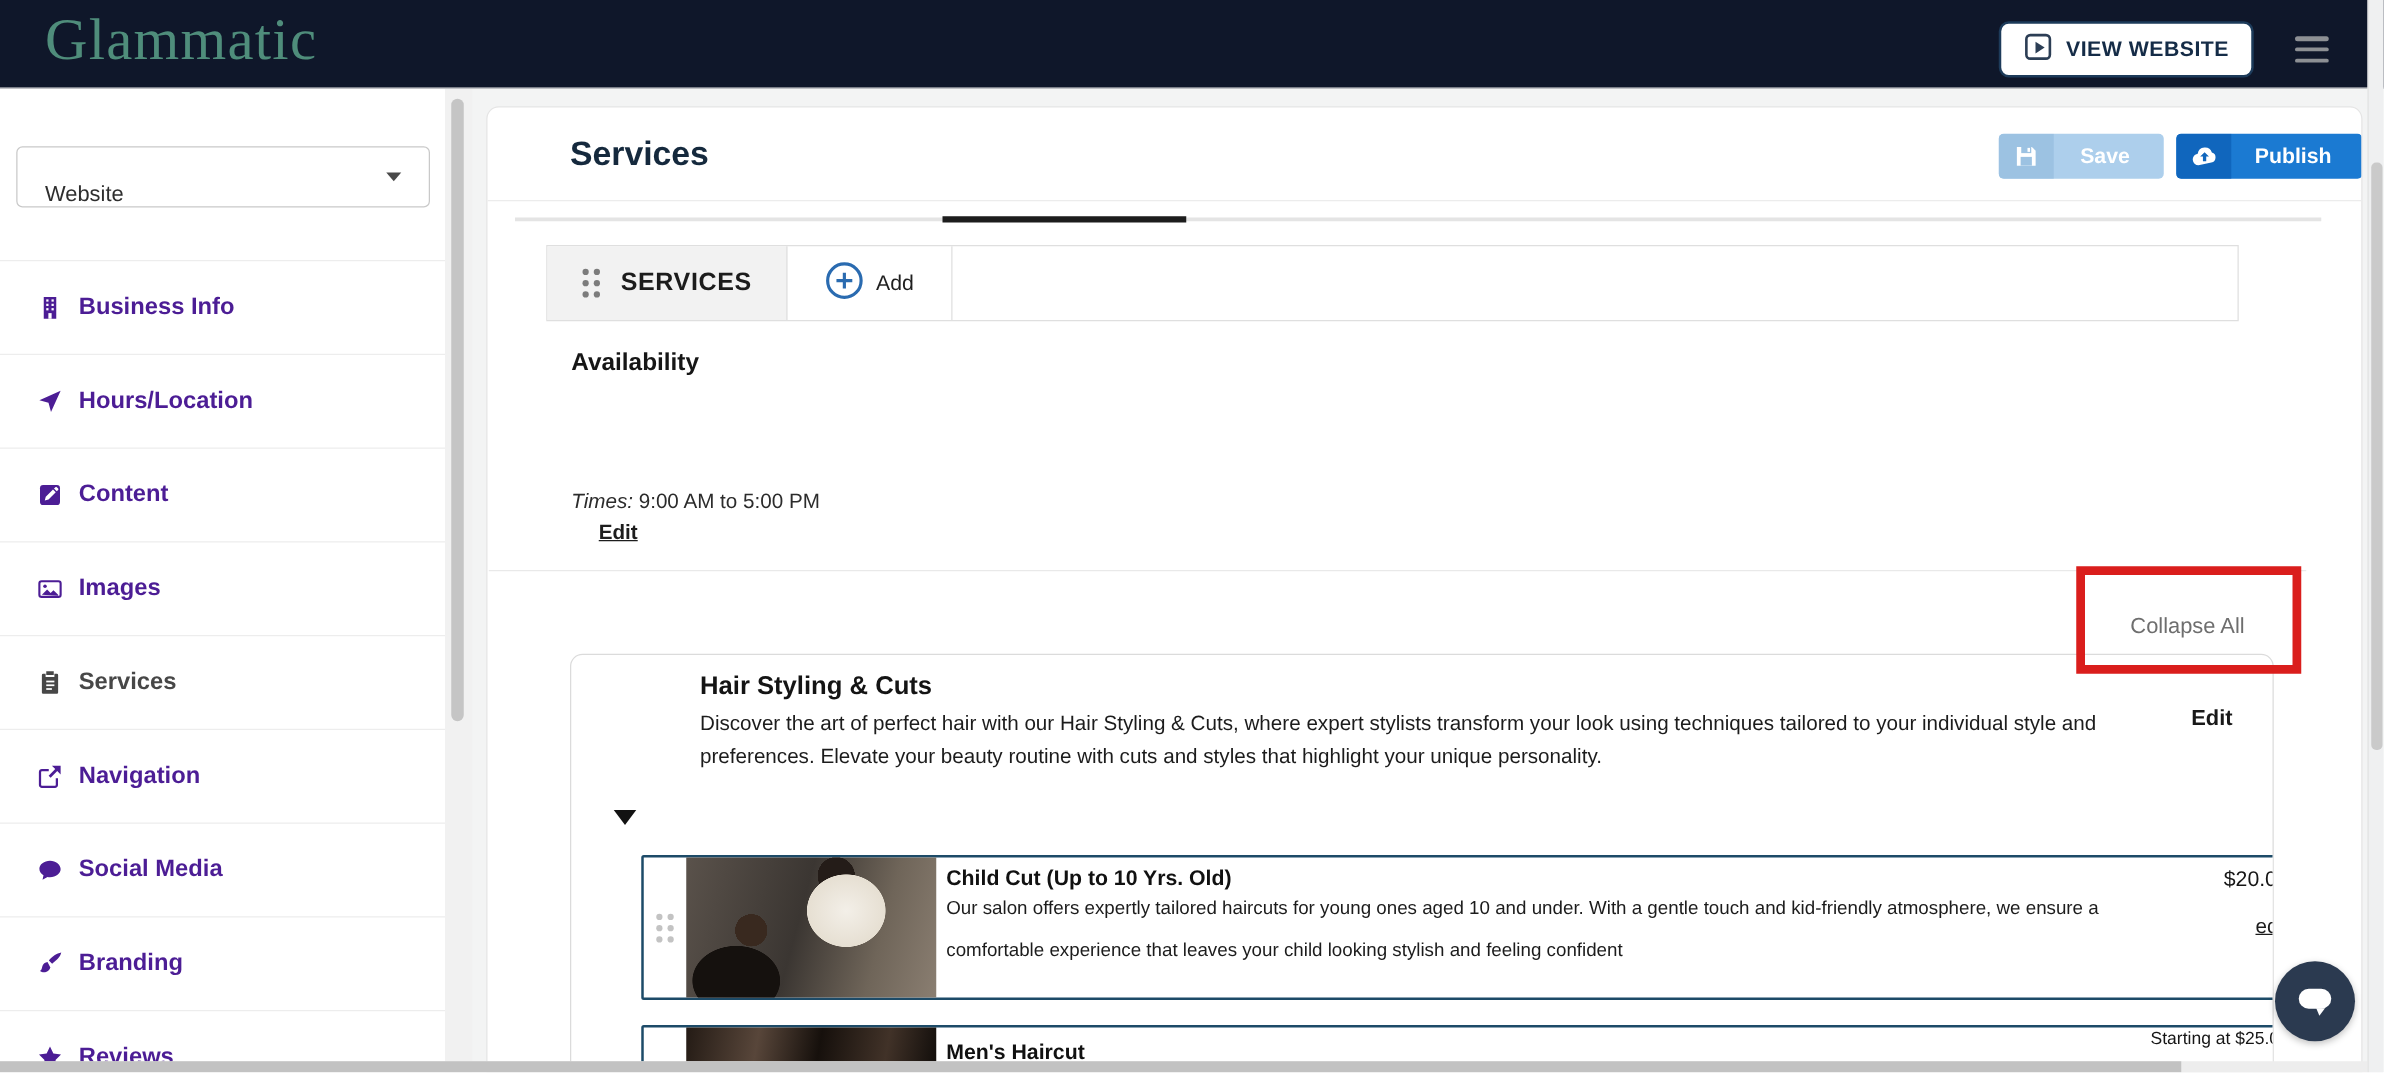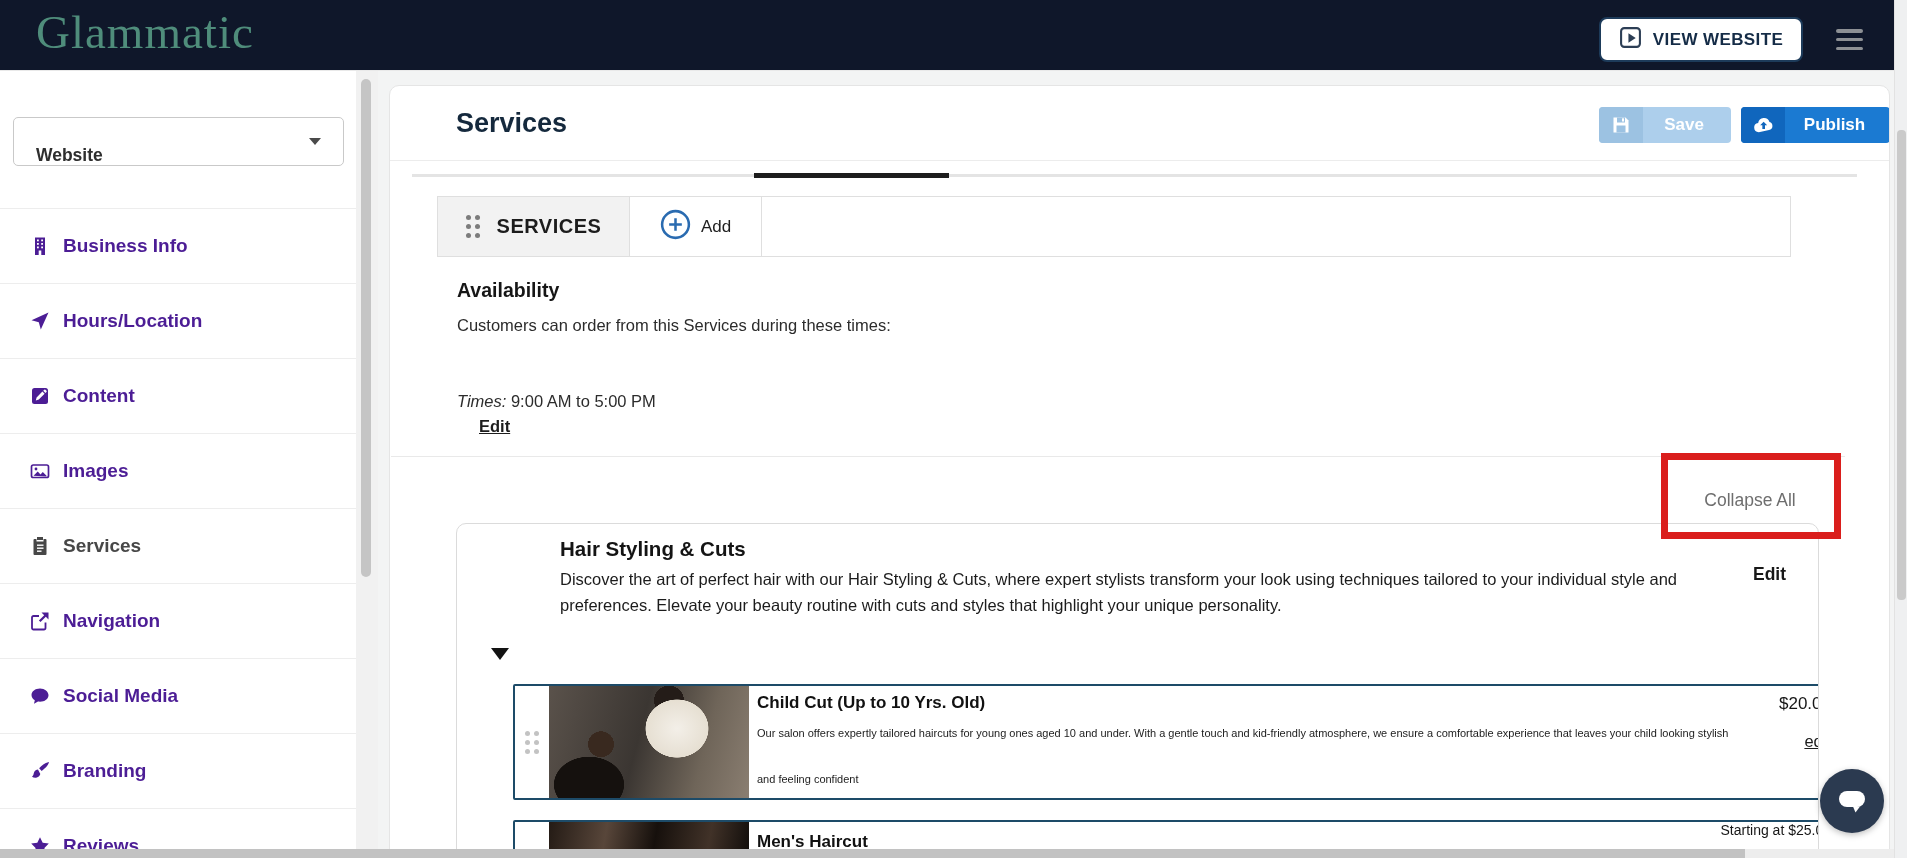--- a/index.html
+++ b/index.html
@@ -25,7 +25,7 @@
   .site-select{ position:absolute; left:13px; top:46px; width:331px; height:49px;
                 border:1px solid #c9c9c9; border-radius:5px; background:#fff;
                 display:flex; align-items:center; padding:0 22px; cursor:pointer; }
-  .site-select .lbl{ font-size:17.5px; font-weight:bold; color:#2e2e2e;margin-top:28px; }
+  .site-select .lbl{ font-size:17.5px; font-weight:normal; color:#2e2e2e;margin-top:28px; }
   .caret-down{ margin-left:auto; width:0; height:0; border-left:6px solid transparent;
                border-right:6px solid transparent; border-top:7px solid #4a4a4a; }
   .nav{ position:absolute; left:0; top:137px; width:356px; }

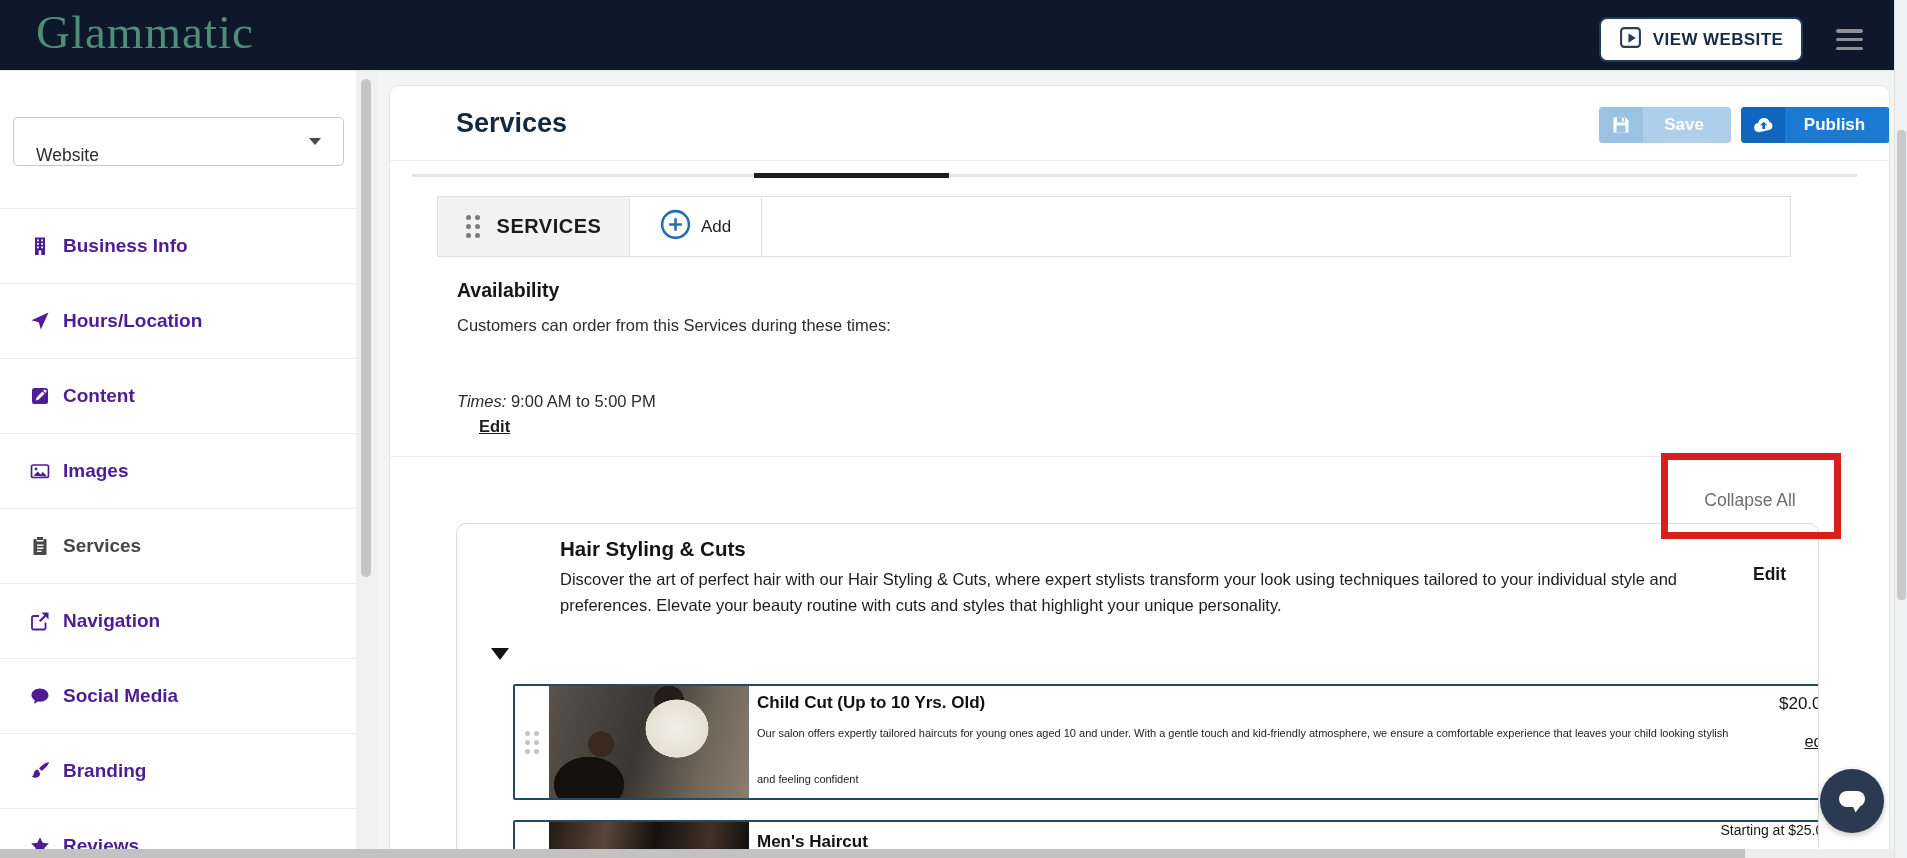--- a/index.html
+++ b/index.html
@@ -284,7 +284,6 @@
     </div>
 
     <div class="avail-title">Availability</div>
-    <div class="avail-intro">Customers can order from this Services during these times:</div>
     <div class="avail-times">
       <span class="it">Times:</span><span> 9:00 AM to 5:00 PM</span>
     </div>

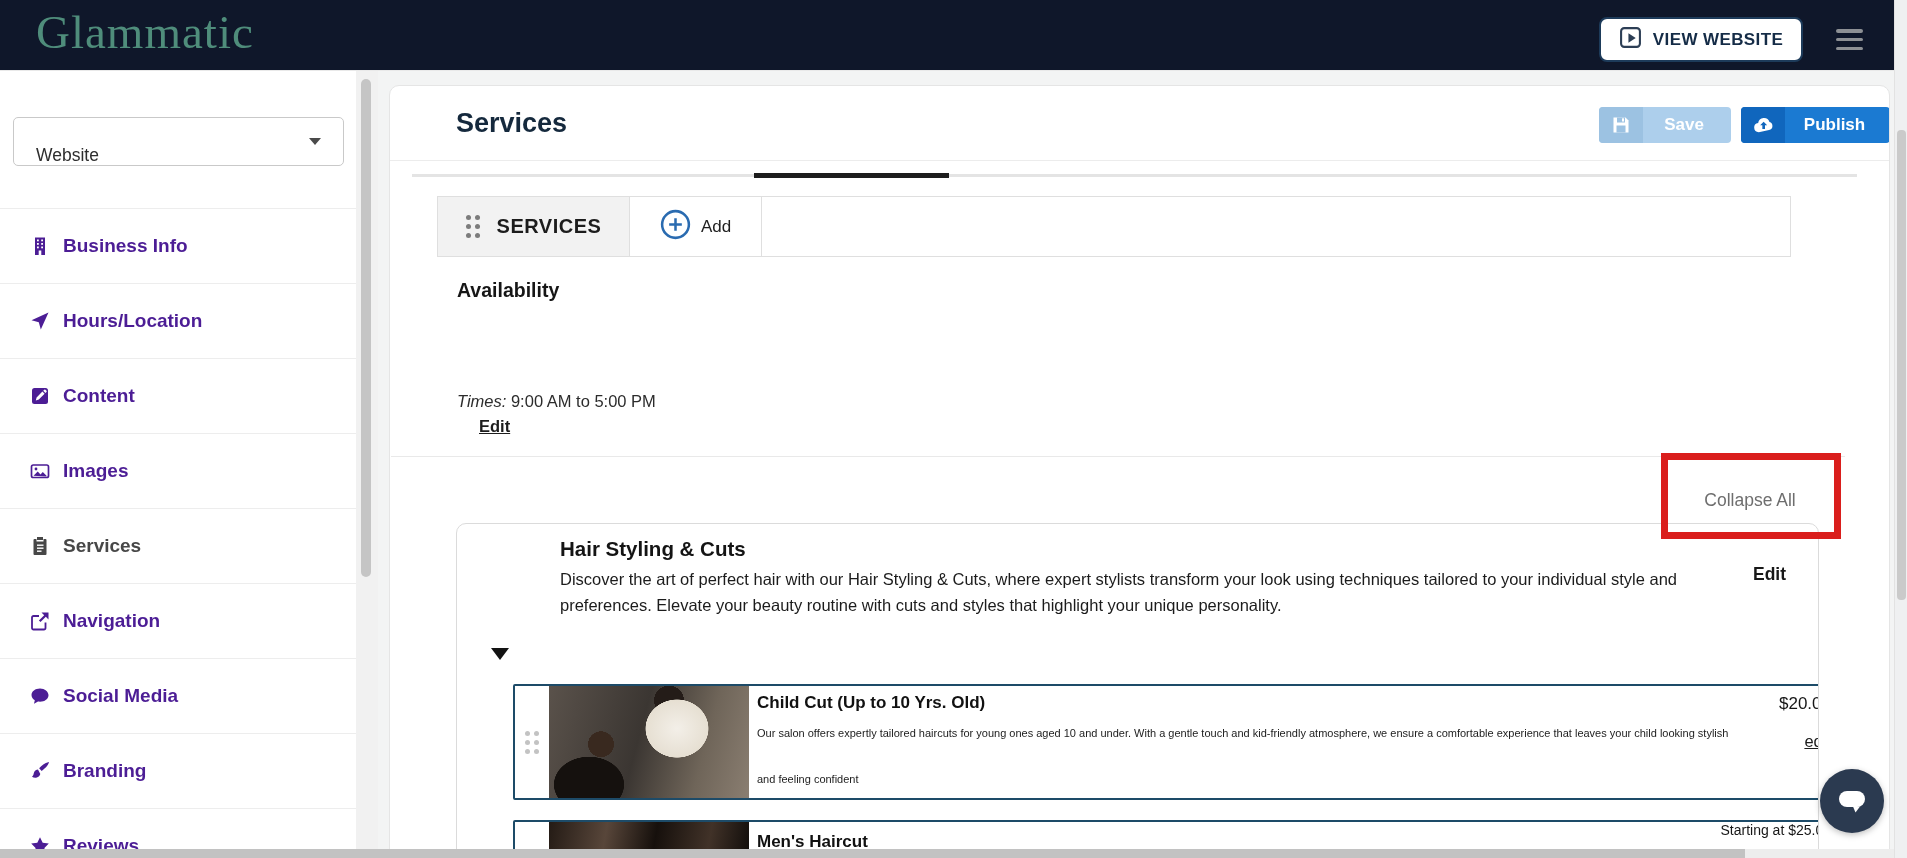--- a/index.html
+++ b/index.html
@@ -103,7 +103,7 @@
   .photo-men{ background:linear-gradient(100deg,#241b15 0%,#58463a 28%,#16100c 52%,#413228 78%,#0d0a08 100%); }
   .svc-body{ position:relative; flex:1; }
   .svc-name{ position:absolute; left:8px; top:7px; font-size:17px; font-weight:bold; color:#111; }
-  .svc-desc{ position:absolute; left:8px; top:24px; width:992px; font-size:11px; line-height:46px; color:#1c1c1c; }
+  .svc-desc{ position:absolute; left:8px; top:24px; width:992px; font-size:15px; line-height:34px; color:#1c1c1c; }
   .svc-price{ position:absolute; right:12px; top:8px; font-size:17px; color:#161616; }
   .svc-edit{ position:absolute; right:12px; top:46px; font-size:16.5px; color:#1c1c1c;
              text-decoration:underline; cursor:pointer; }

